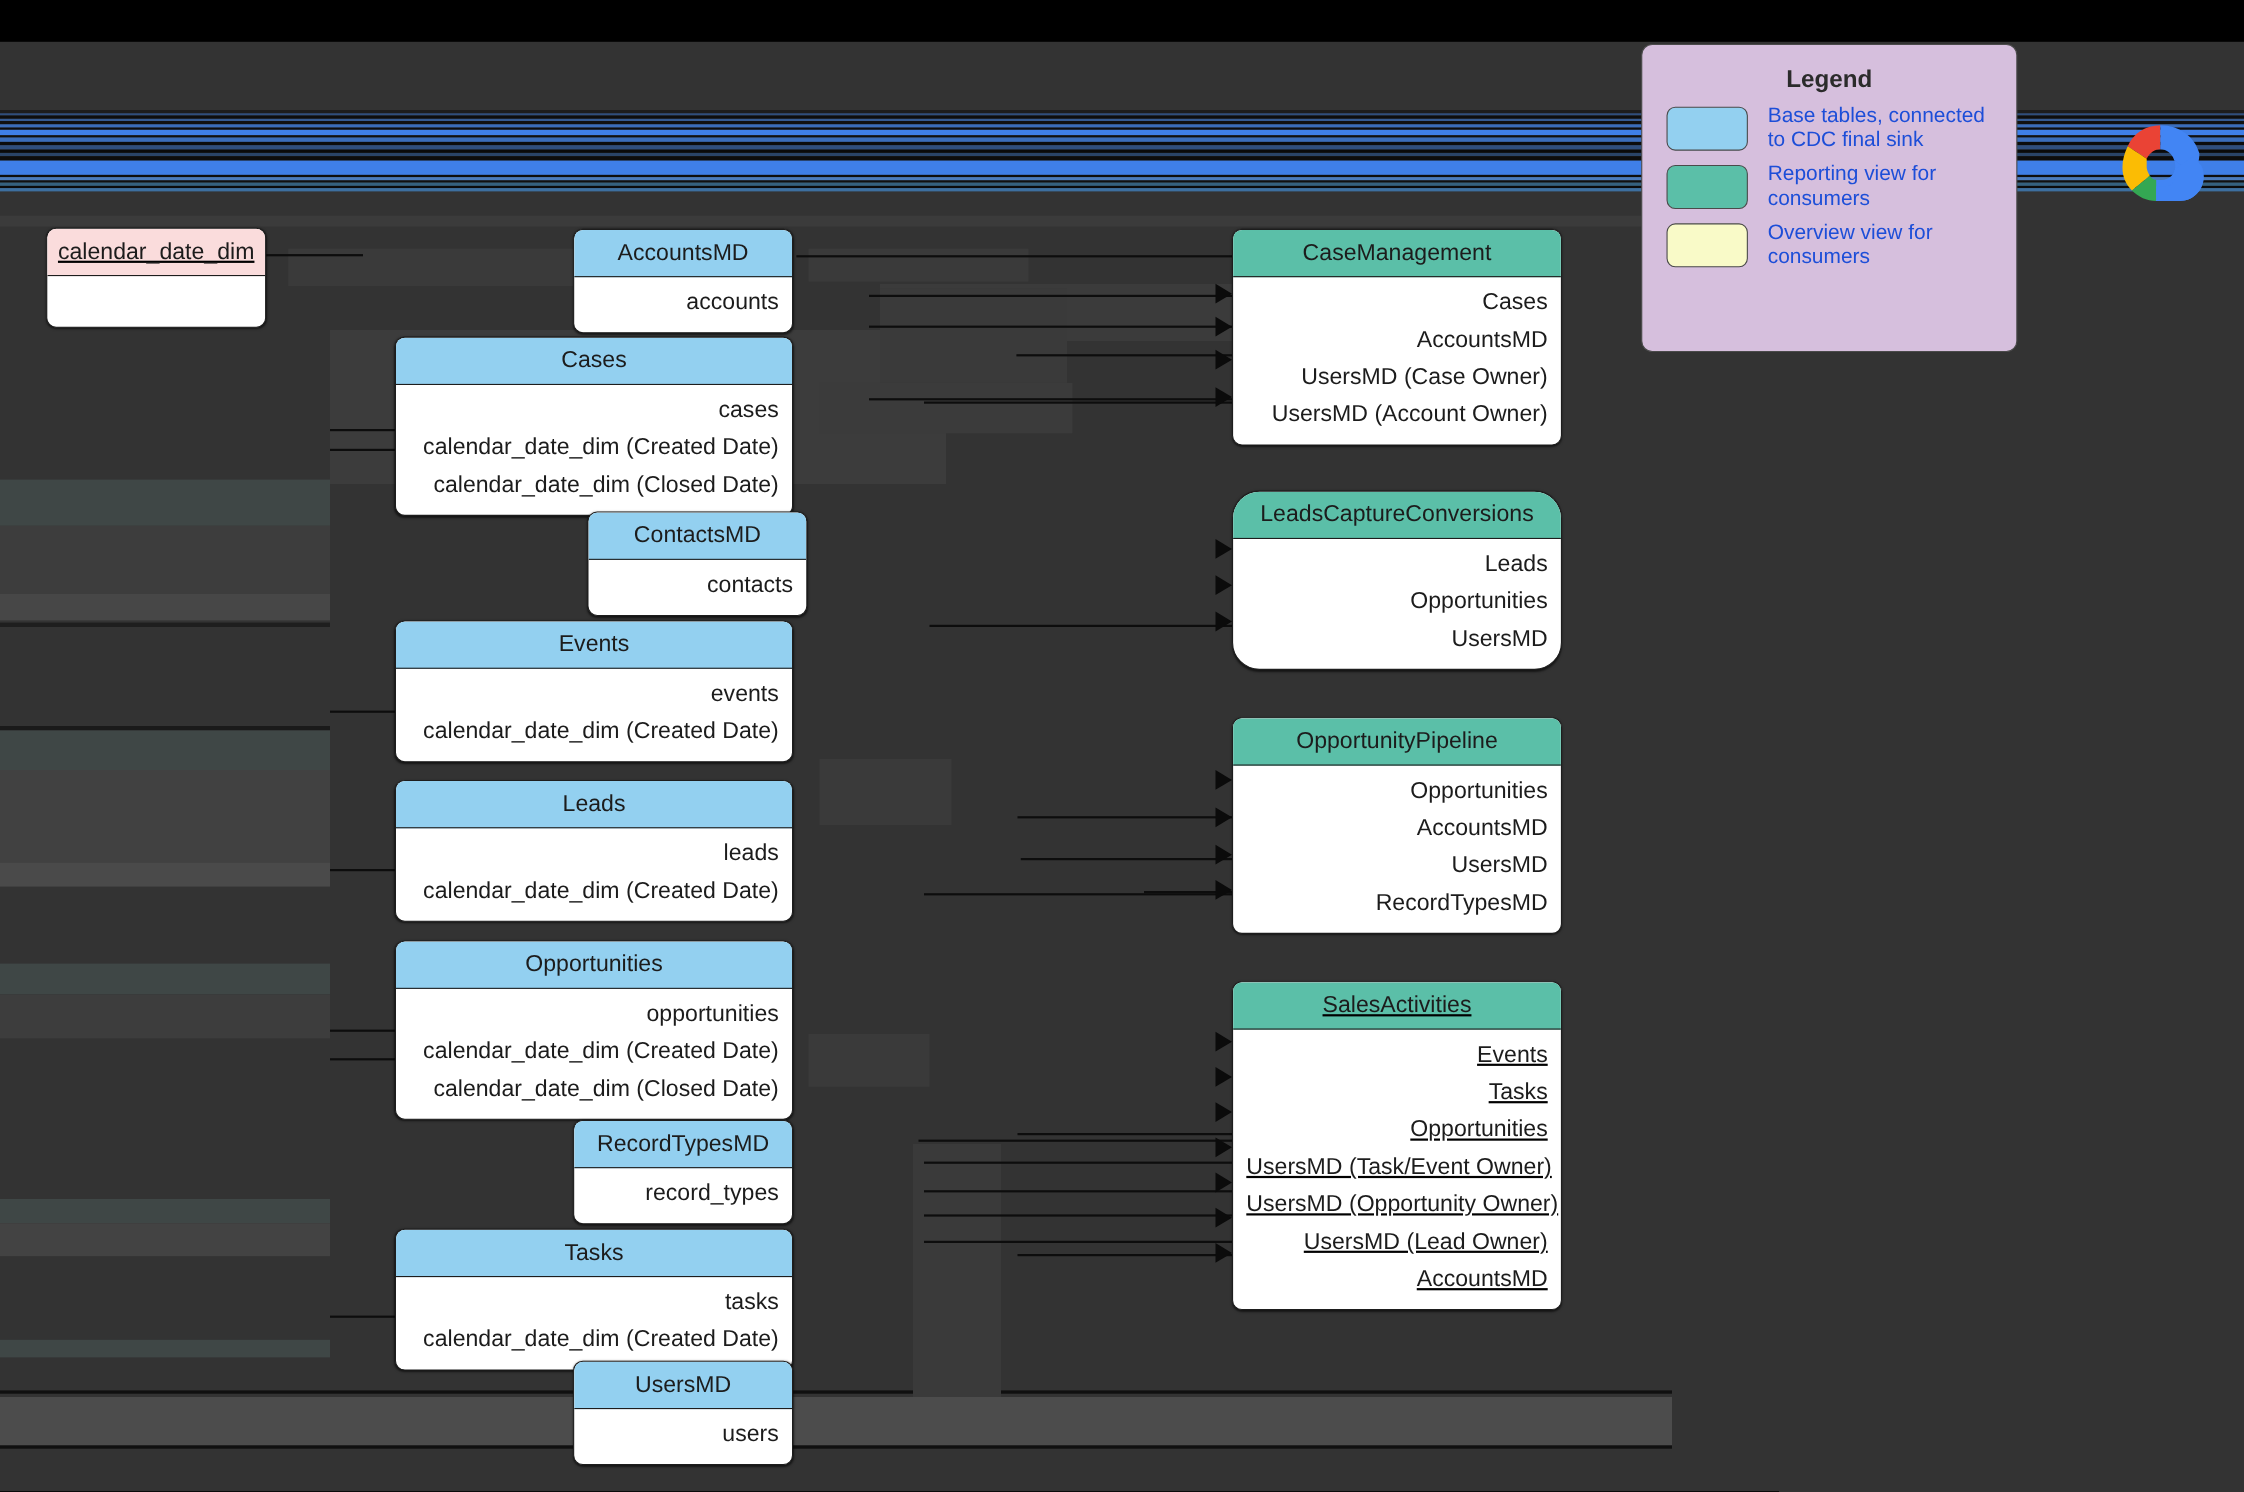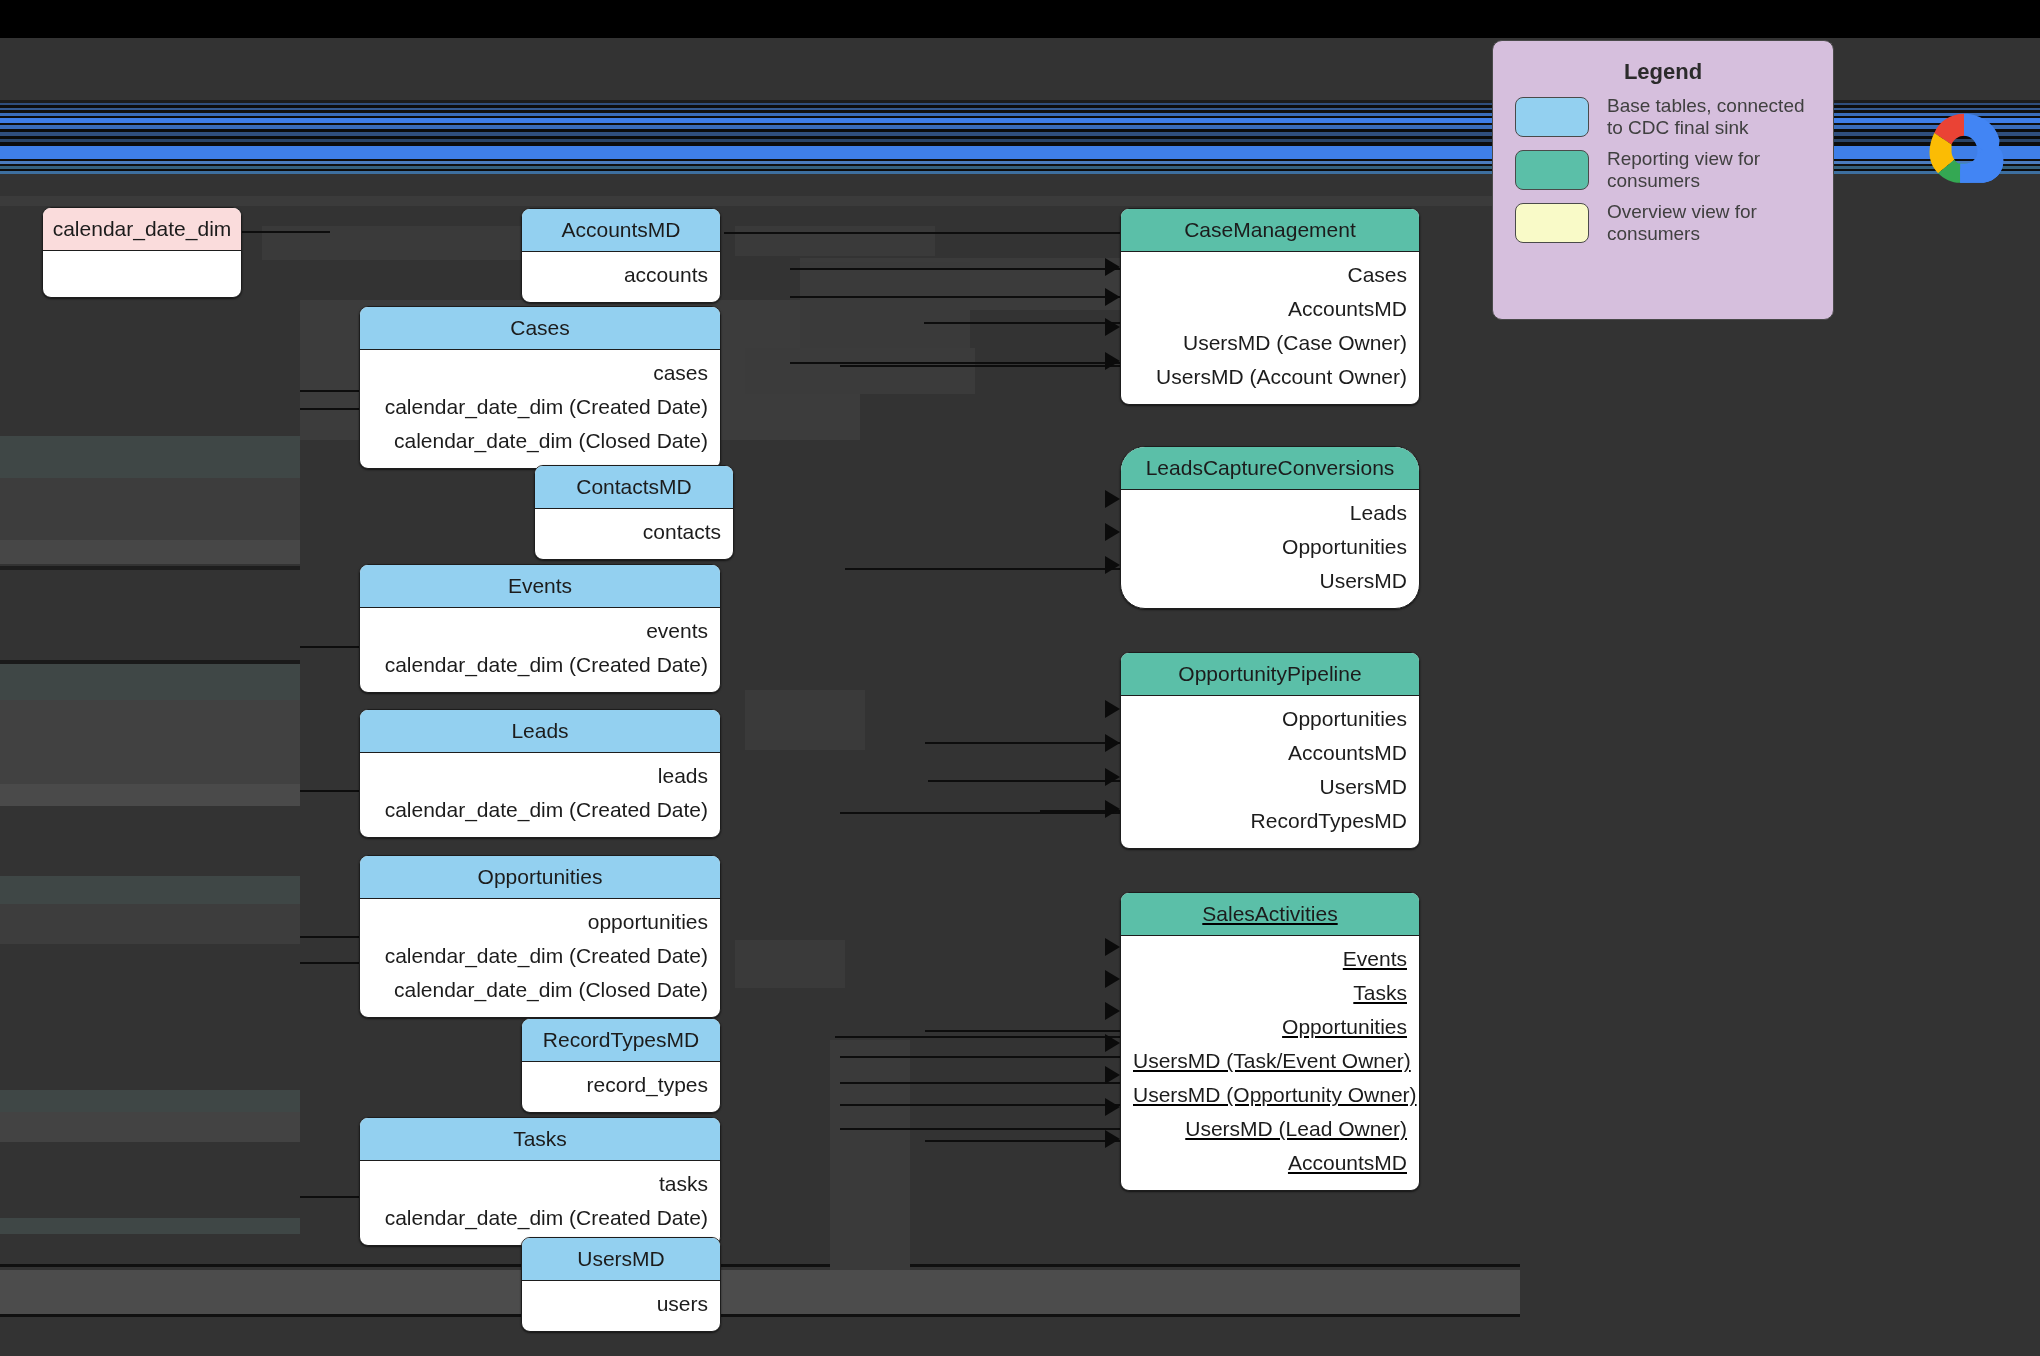--- a/index.html
+++ b/index.html
@@ -38,7 +38,7 @@
   .legend h1{margin:0;padding:18px 0 6px;text-align:center;font-size:22px;font-weight:bold;color:#2b2b2b;}
   .legend .item{display:flex;align-items:center;gap:18px;padding:4px 16px 4px 22px;}
   .legend .sw{width:72px;height:38px;border:1px solid #4a4a4a;border-radius:8px;flex:0 0 auto;}
-  .legend .lbl{font-size:19px;line-height:1.18;color:#404040;}
+  .legend .lbl{font-size:19px;line-height:1.18;color:#1d4ed8;}
 
   .gcp{position:absolute;left:1905px;top:108px;width:118px;height:92px;}
 </style>

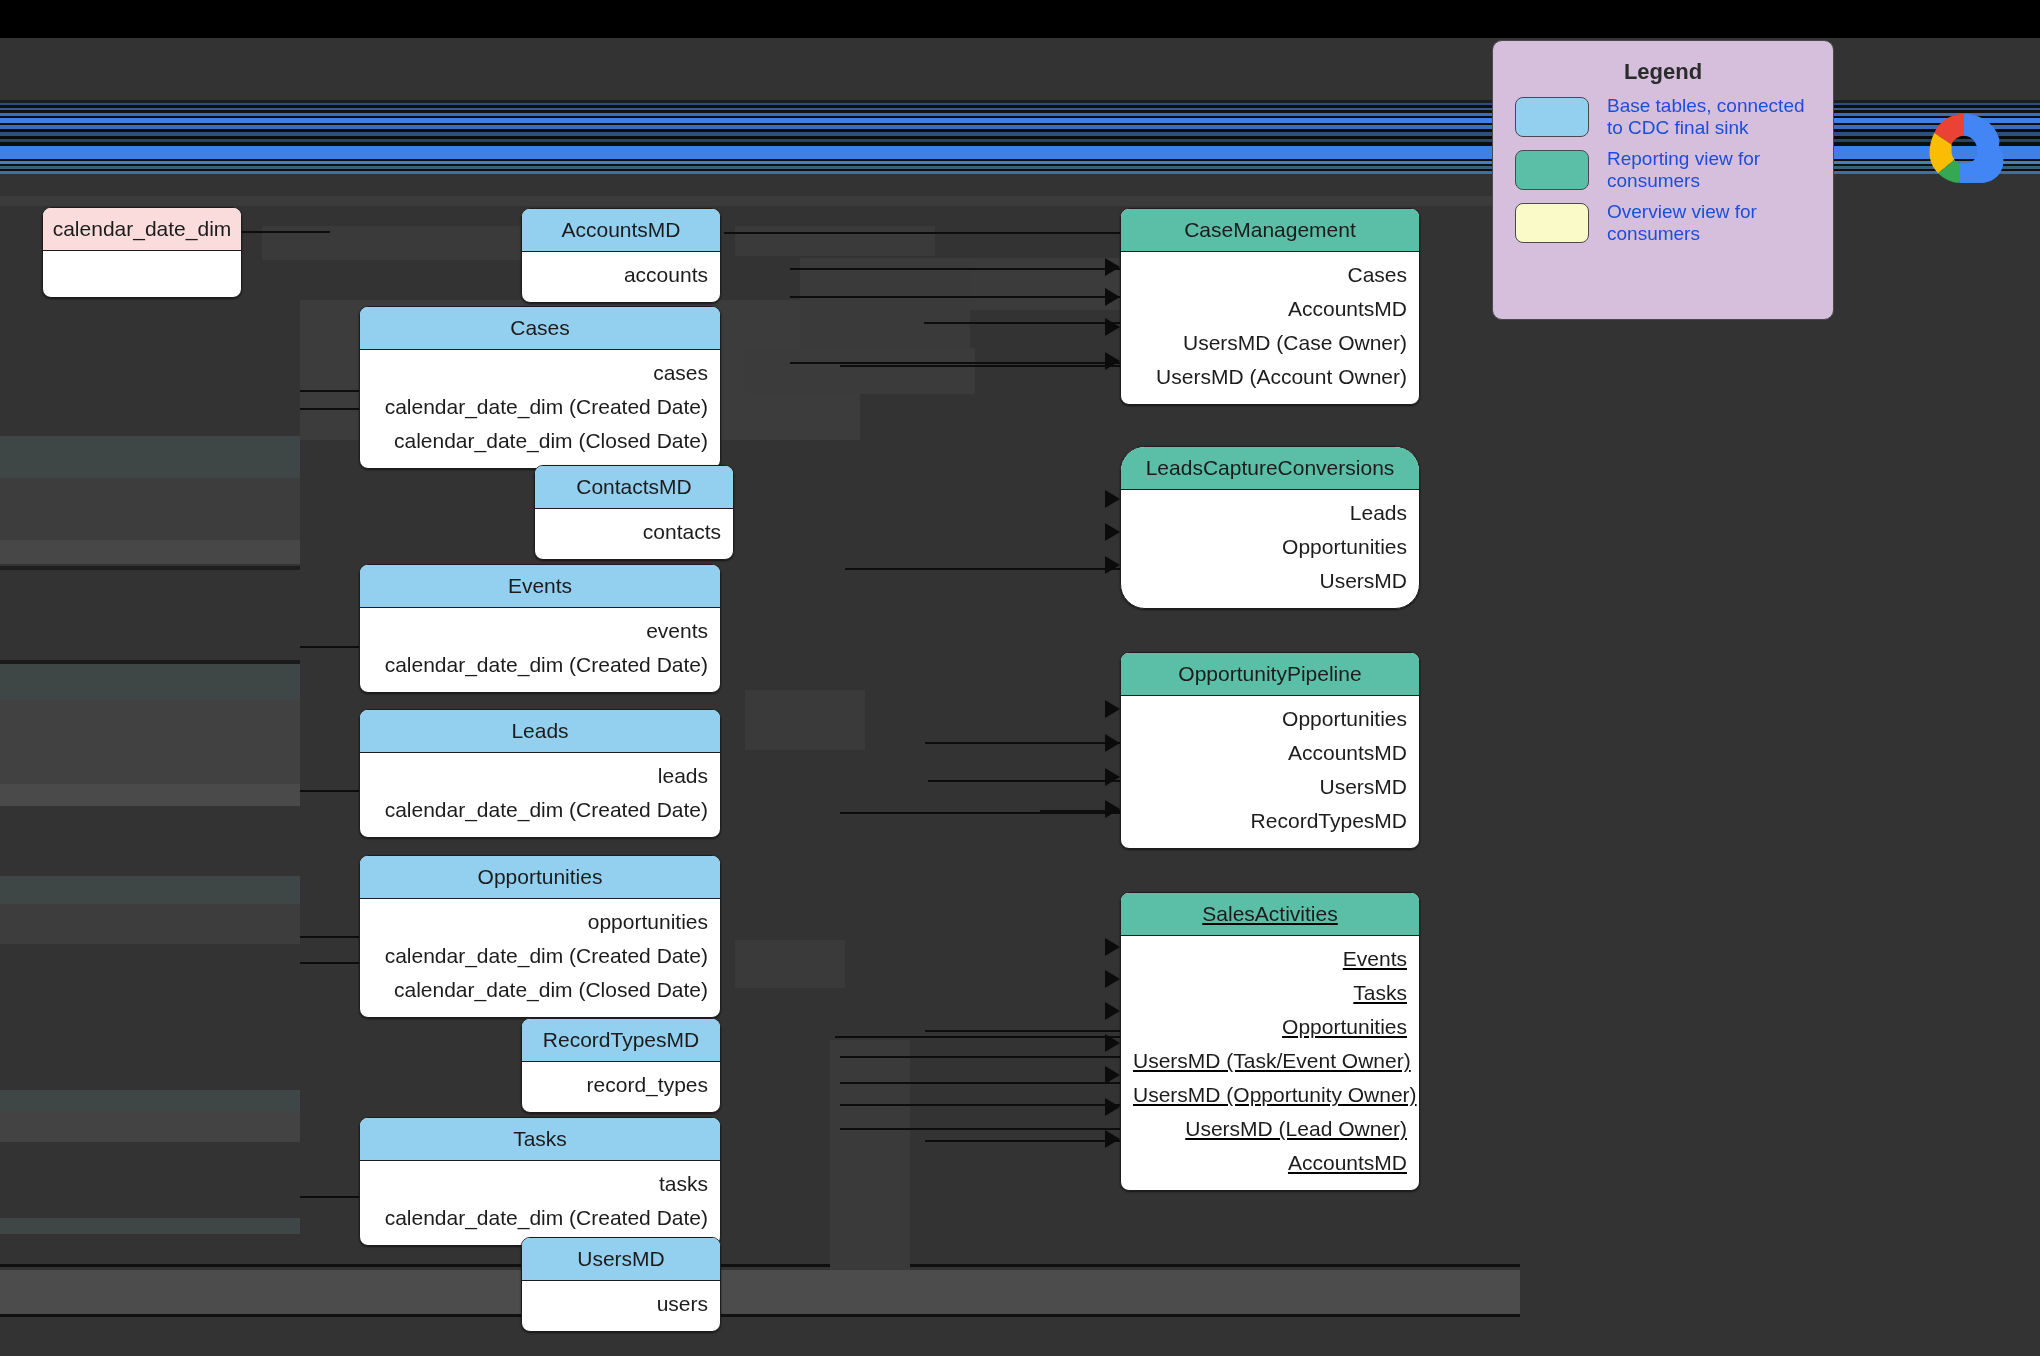--- a/index.html
+++ b/index.html
@@ -153,7 +153,7 @@
   </div>
 
   <div id="nodes">
-      <div class="node dim empty" style="left: 42px; top: 207px; width: 198px;">
+      <div class="node dim empty" style="left: 42px; top: 207px; width: 198px; text-decoration: underline;">
         <div class="hd">calendar_date_dim</div>
         <div class="bd"></div>
       </div>

